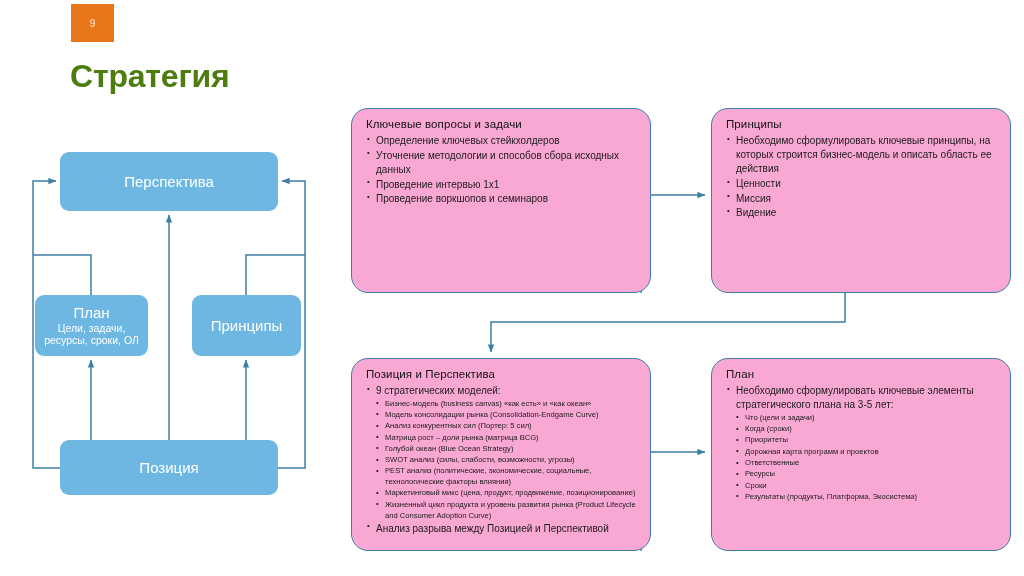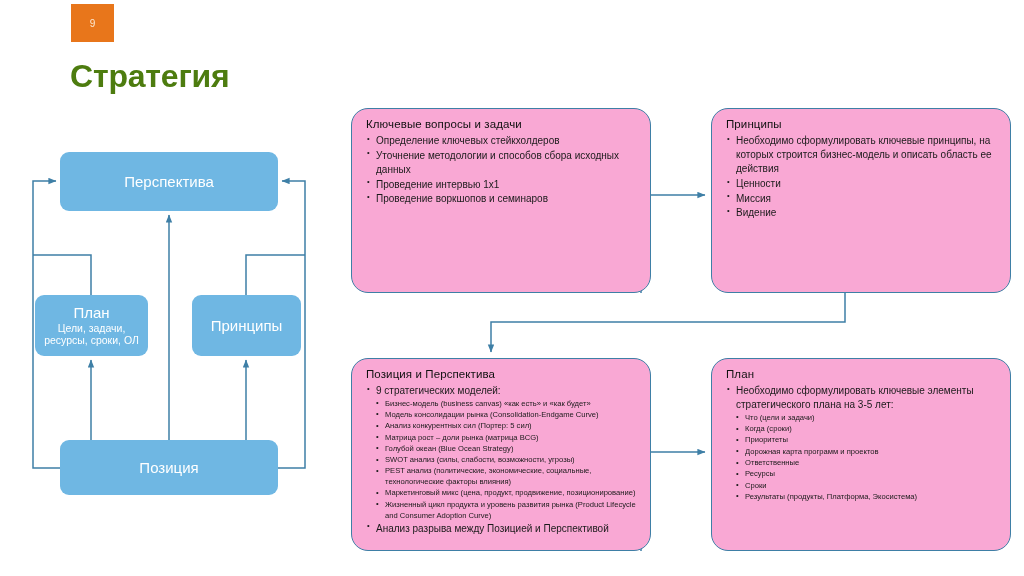--- a/index.html
+++ b/index.html
@@ -216,7 +216,7 @@
   <ul>
     <li>9 стратегических моделей:</li>
     <ul>
-      <li>Бизнес-модель (business canvas) «как есть» и «как будет»</li>
+      <li>Бизнес-модель (business canvas) «как есть» и «как океан»</li>
       <li>Модель консолидации рынка (Consolidation-Endgame Curve)</li>
       <li>Анализ конкурентных сил (Портер: 5 сил)</li>
       <li>Матрица рост – доли рынка  (матрица BCG)</li>

